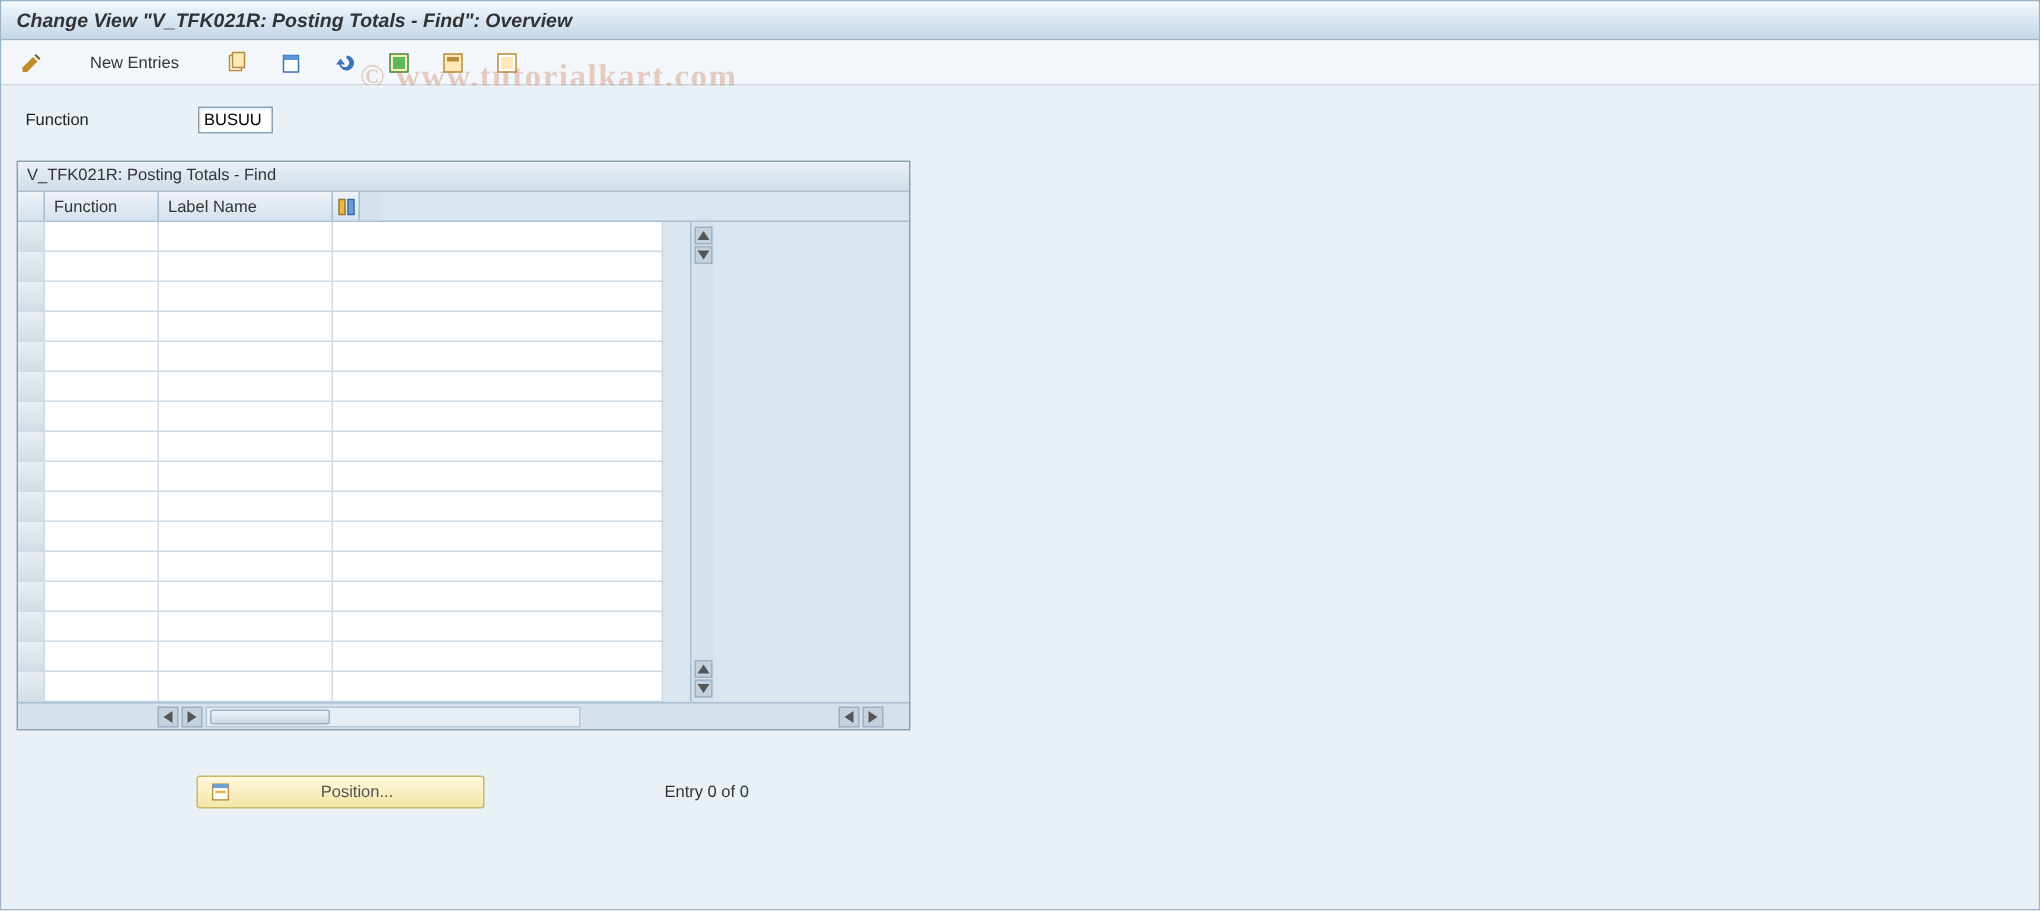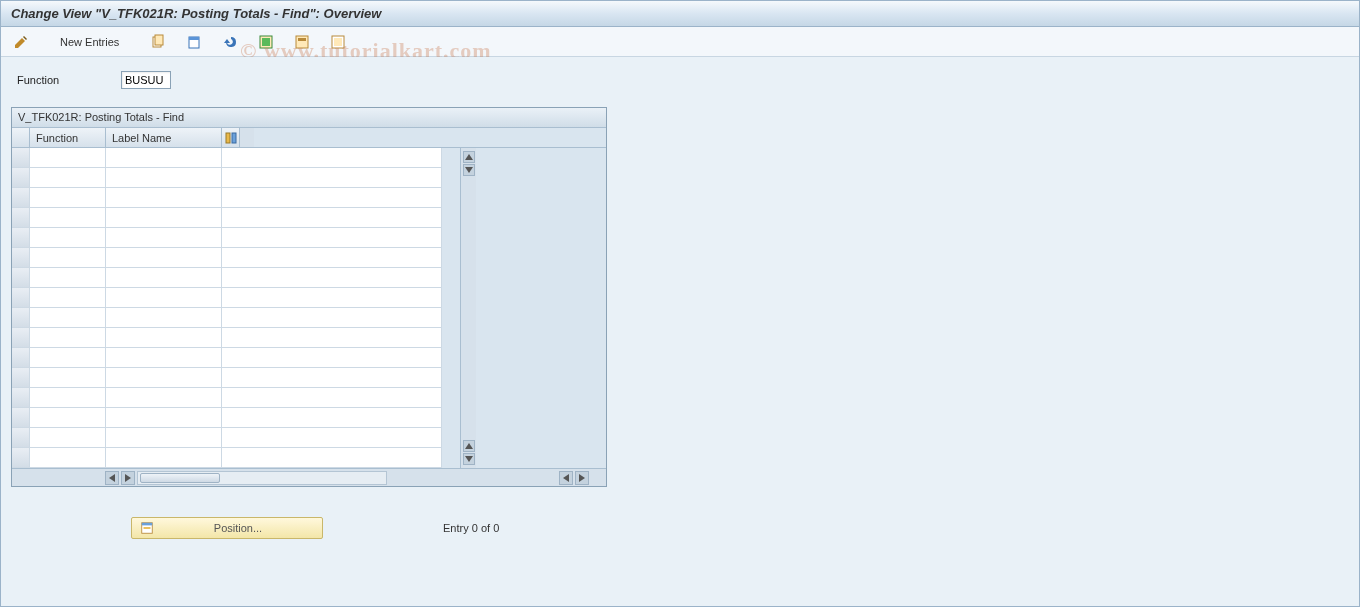--- a/index.html
+++ b/index.html
@@ -61,7 +61,7 @@
     height:18px; width:50px; padding:1px 3px;
     font-size:11px;
     box-shadow: inset 1px 1px 2px rgba(0,0,0,.08);
-    display:flex; align-items:center;
+    display:flex; align-items:center;margin-left:11px;
   }
   .func-search-icon { width:16px; height:18px; }
   

